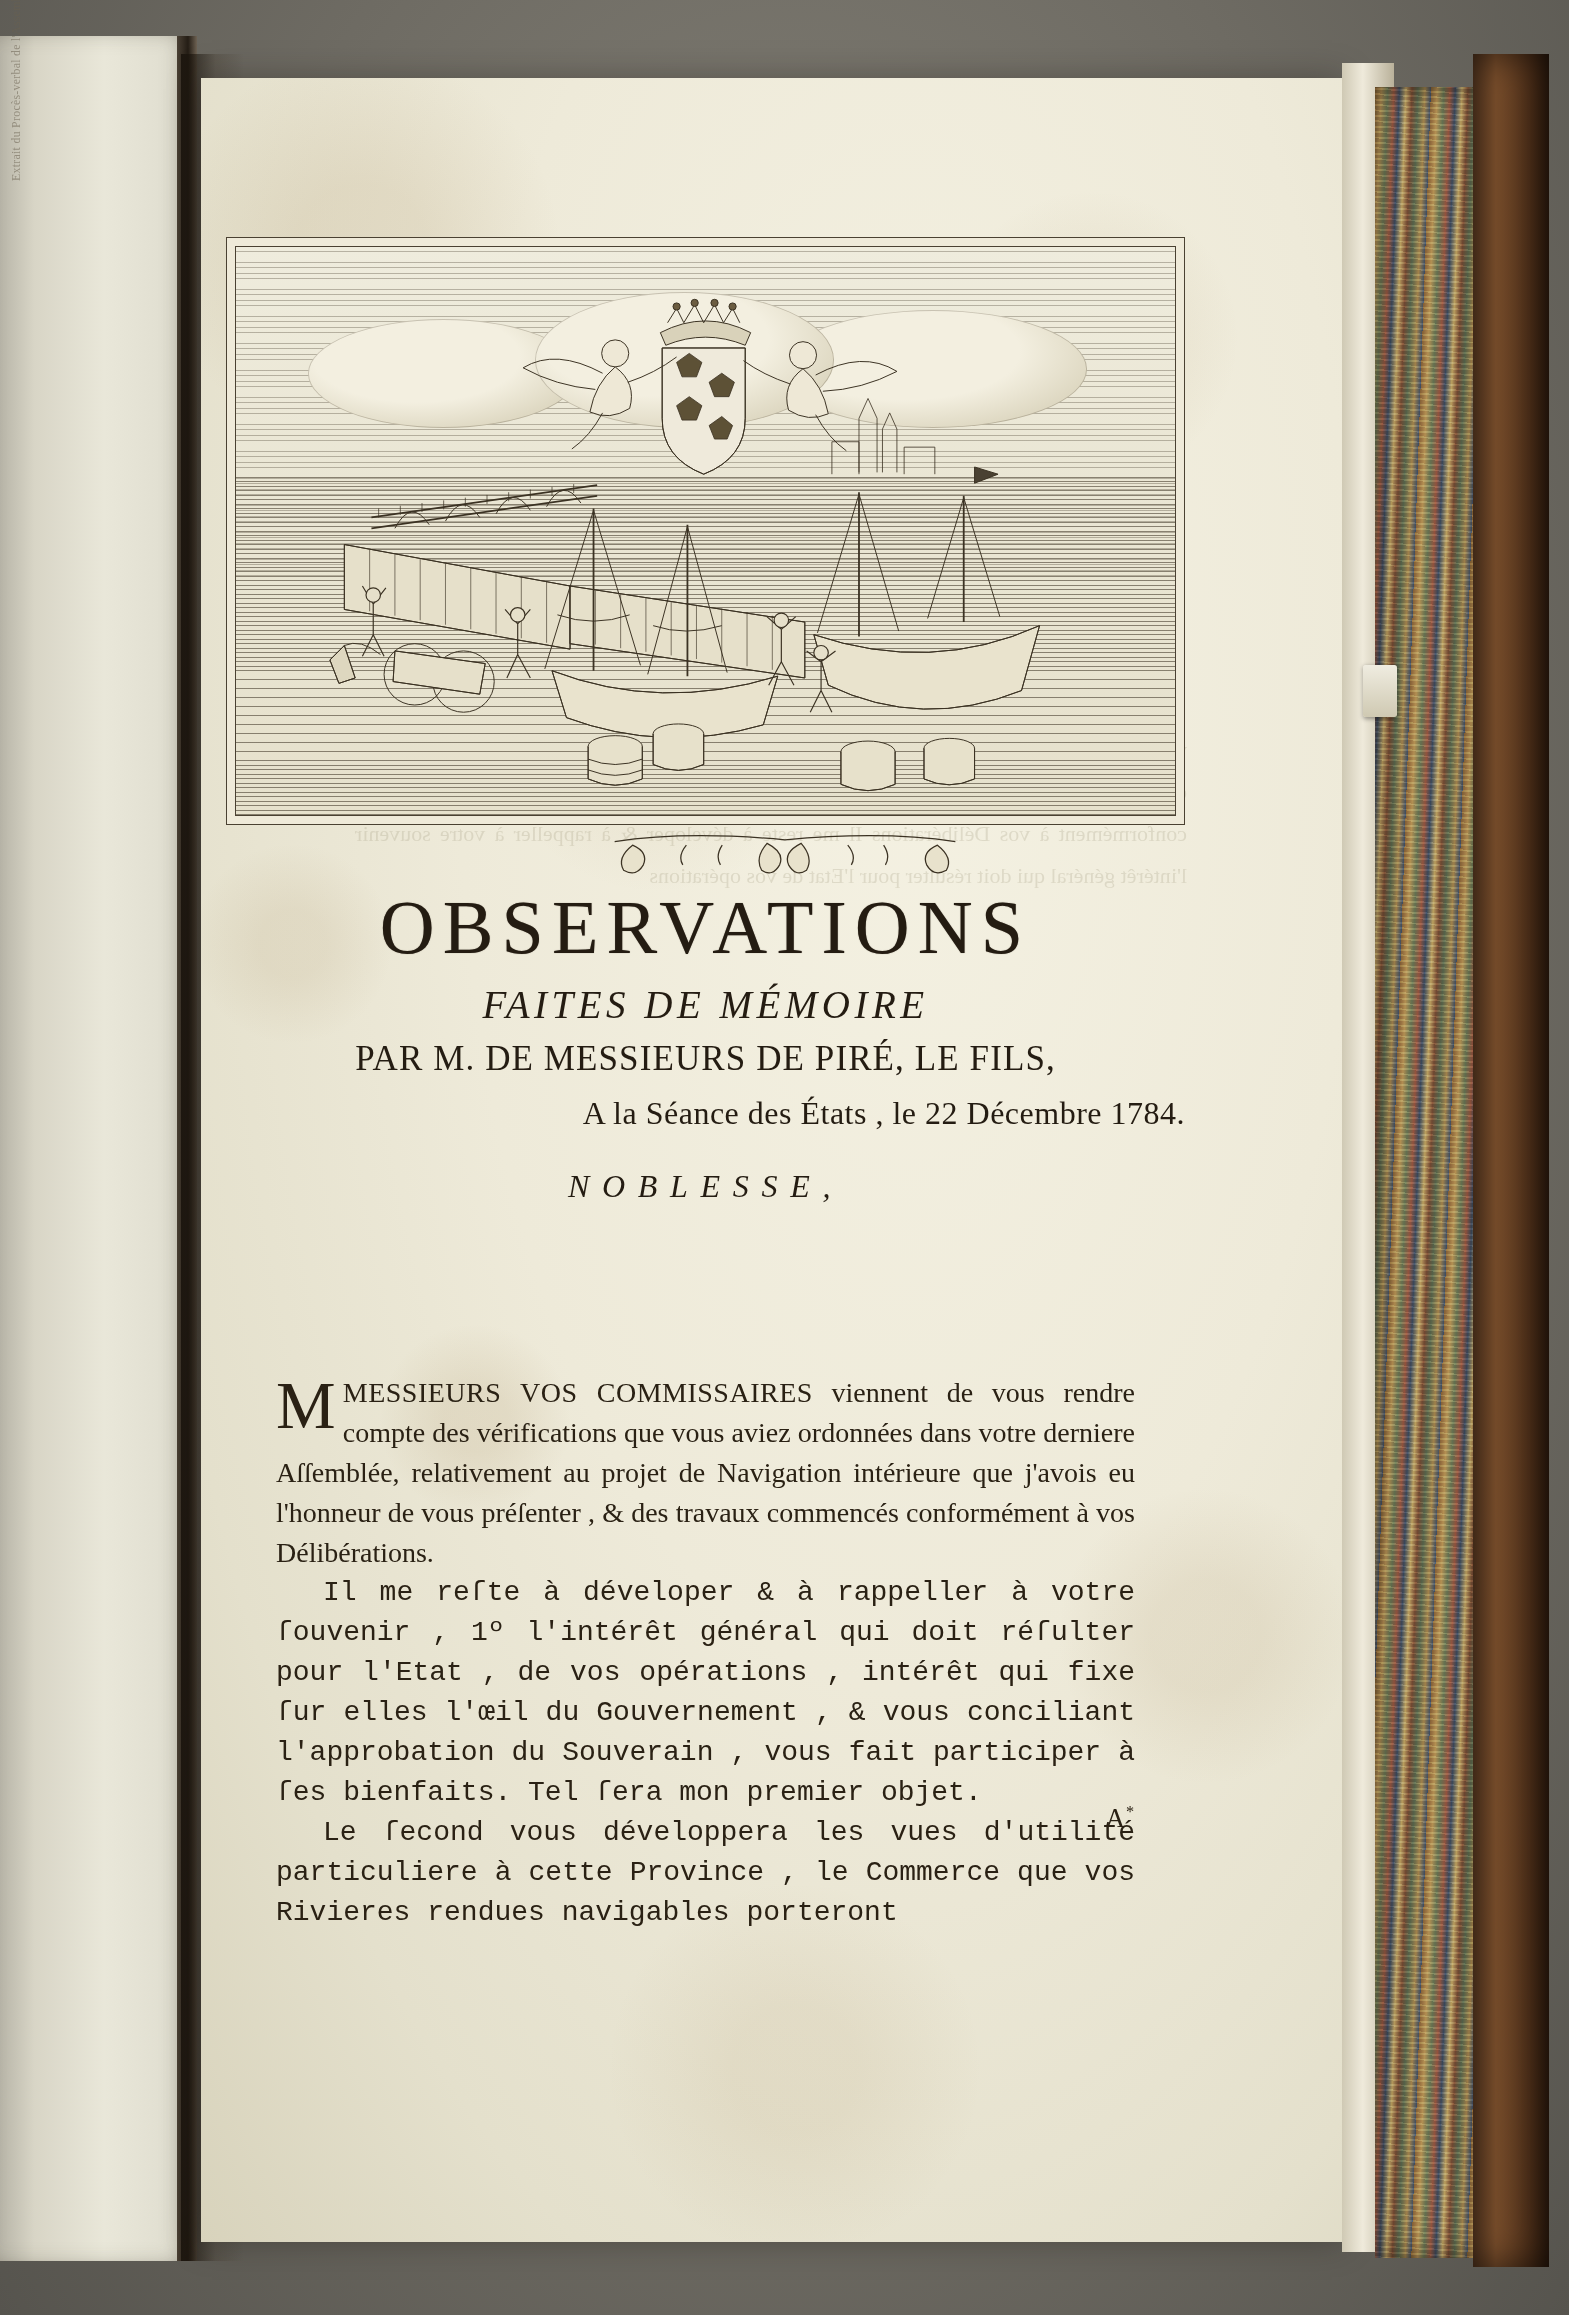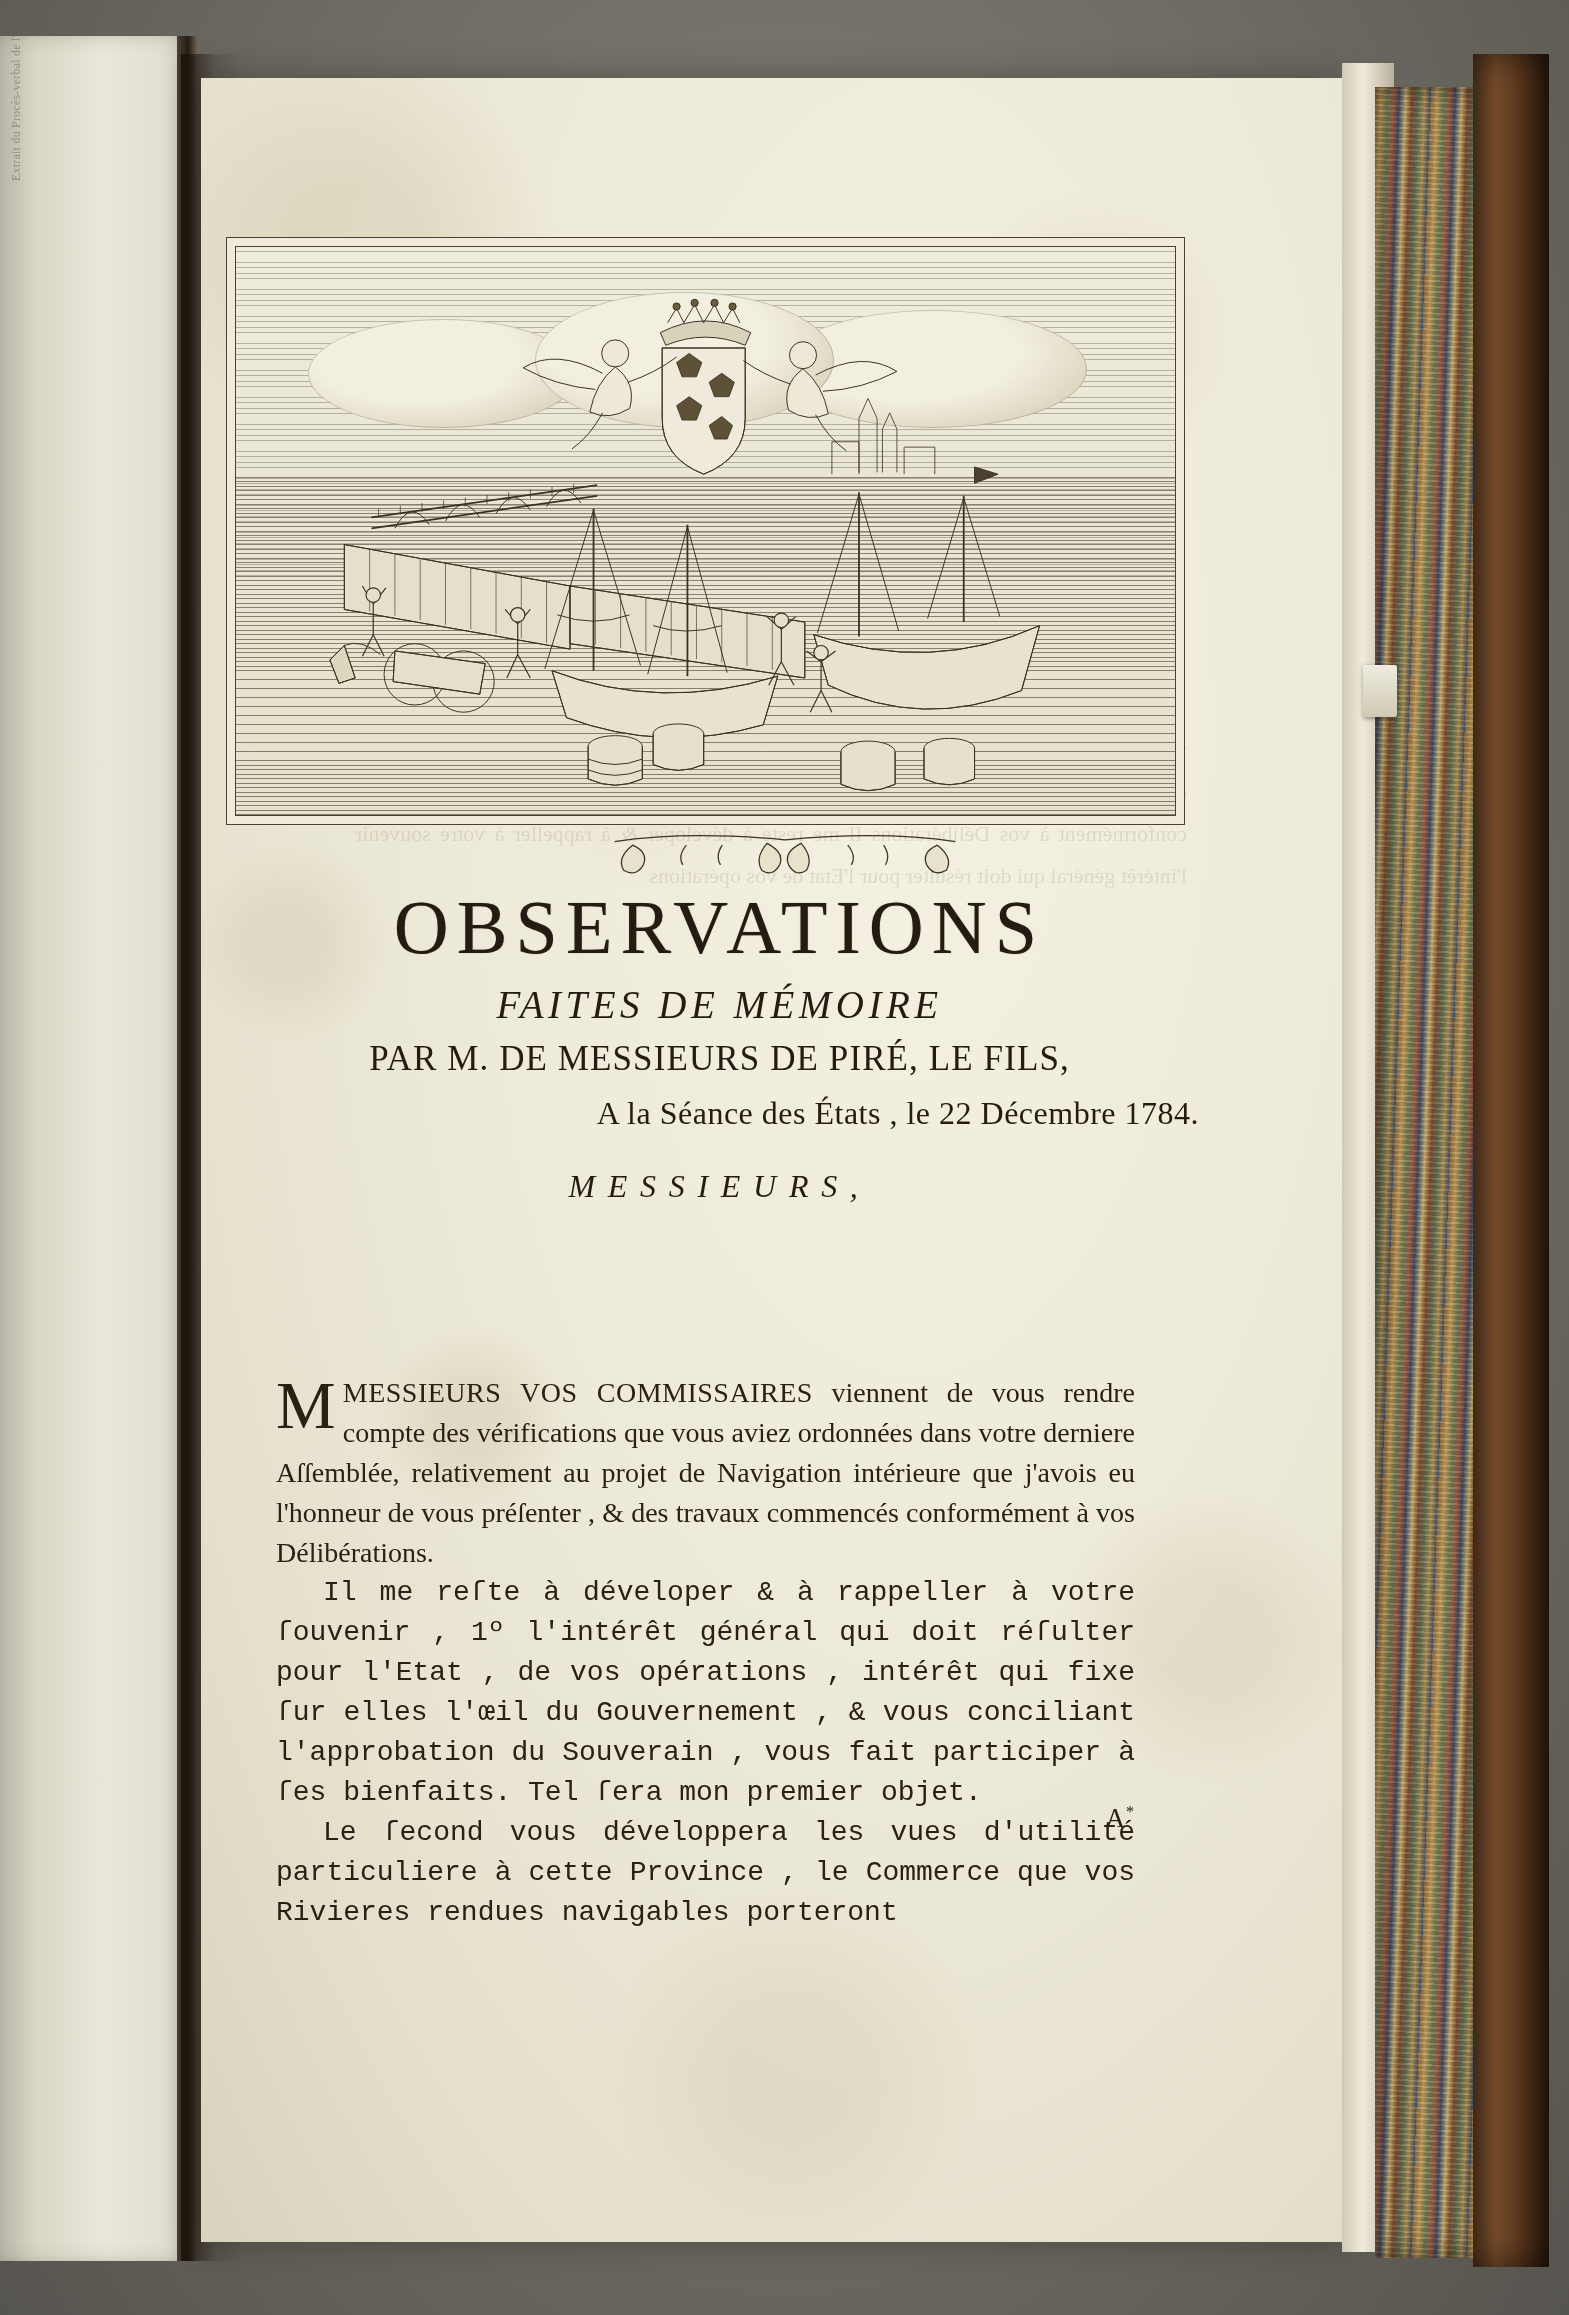--- a/index.html
+++ b/index.html
@@ -128,7 +128,7 @@
   }
 
   
-  .titleblock{position:absolute;left:240px;top:887px;width:959px;text-align:center;color:#241c12;}
+  .titleblock{position:absolute;left:226px;top:887px;width:959px;text-align:center;color:#241c12;}
   .t-main{
     font-size:76px;letter-spacing:8.1px;line-height:1.06;
     font-family:"Liberation Serif",serif;font-weight:400;

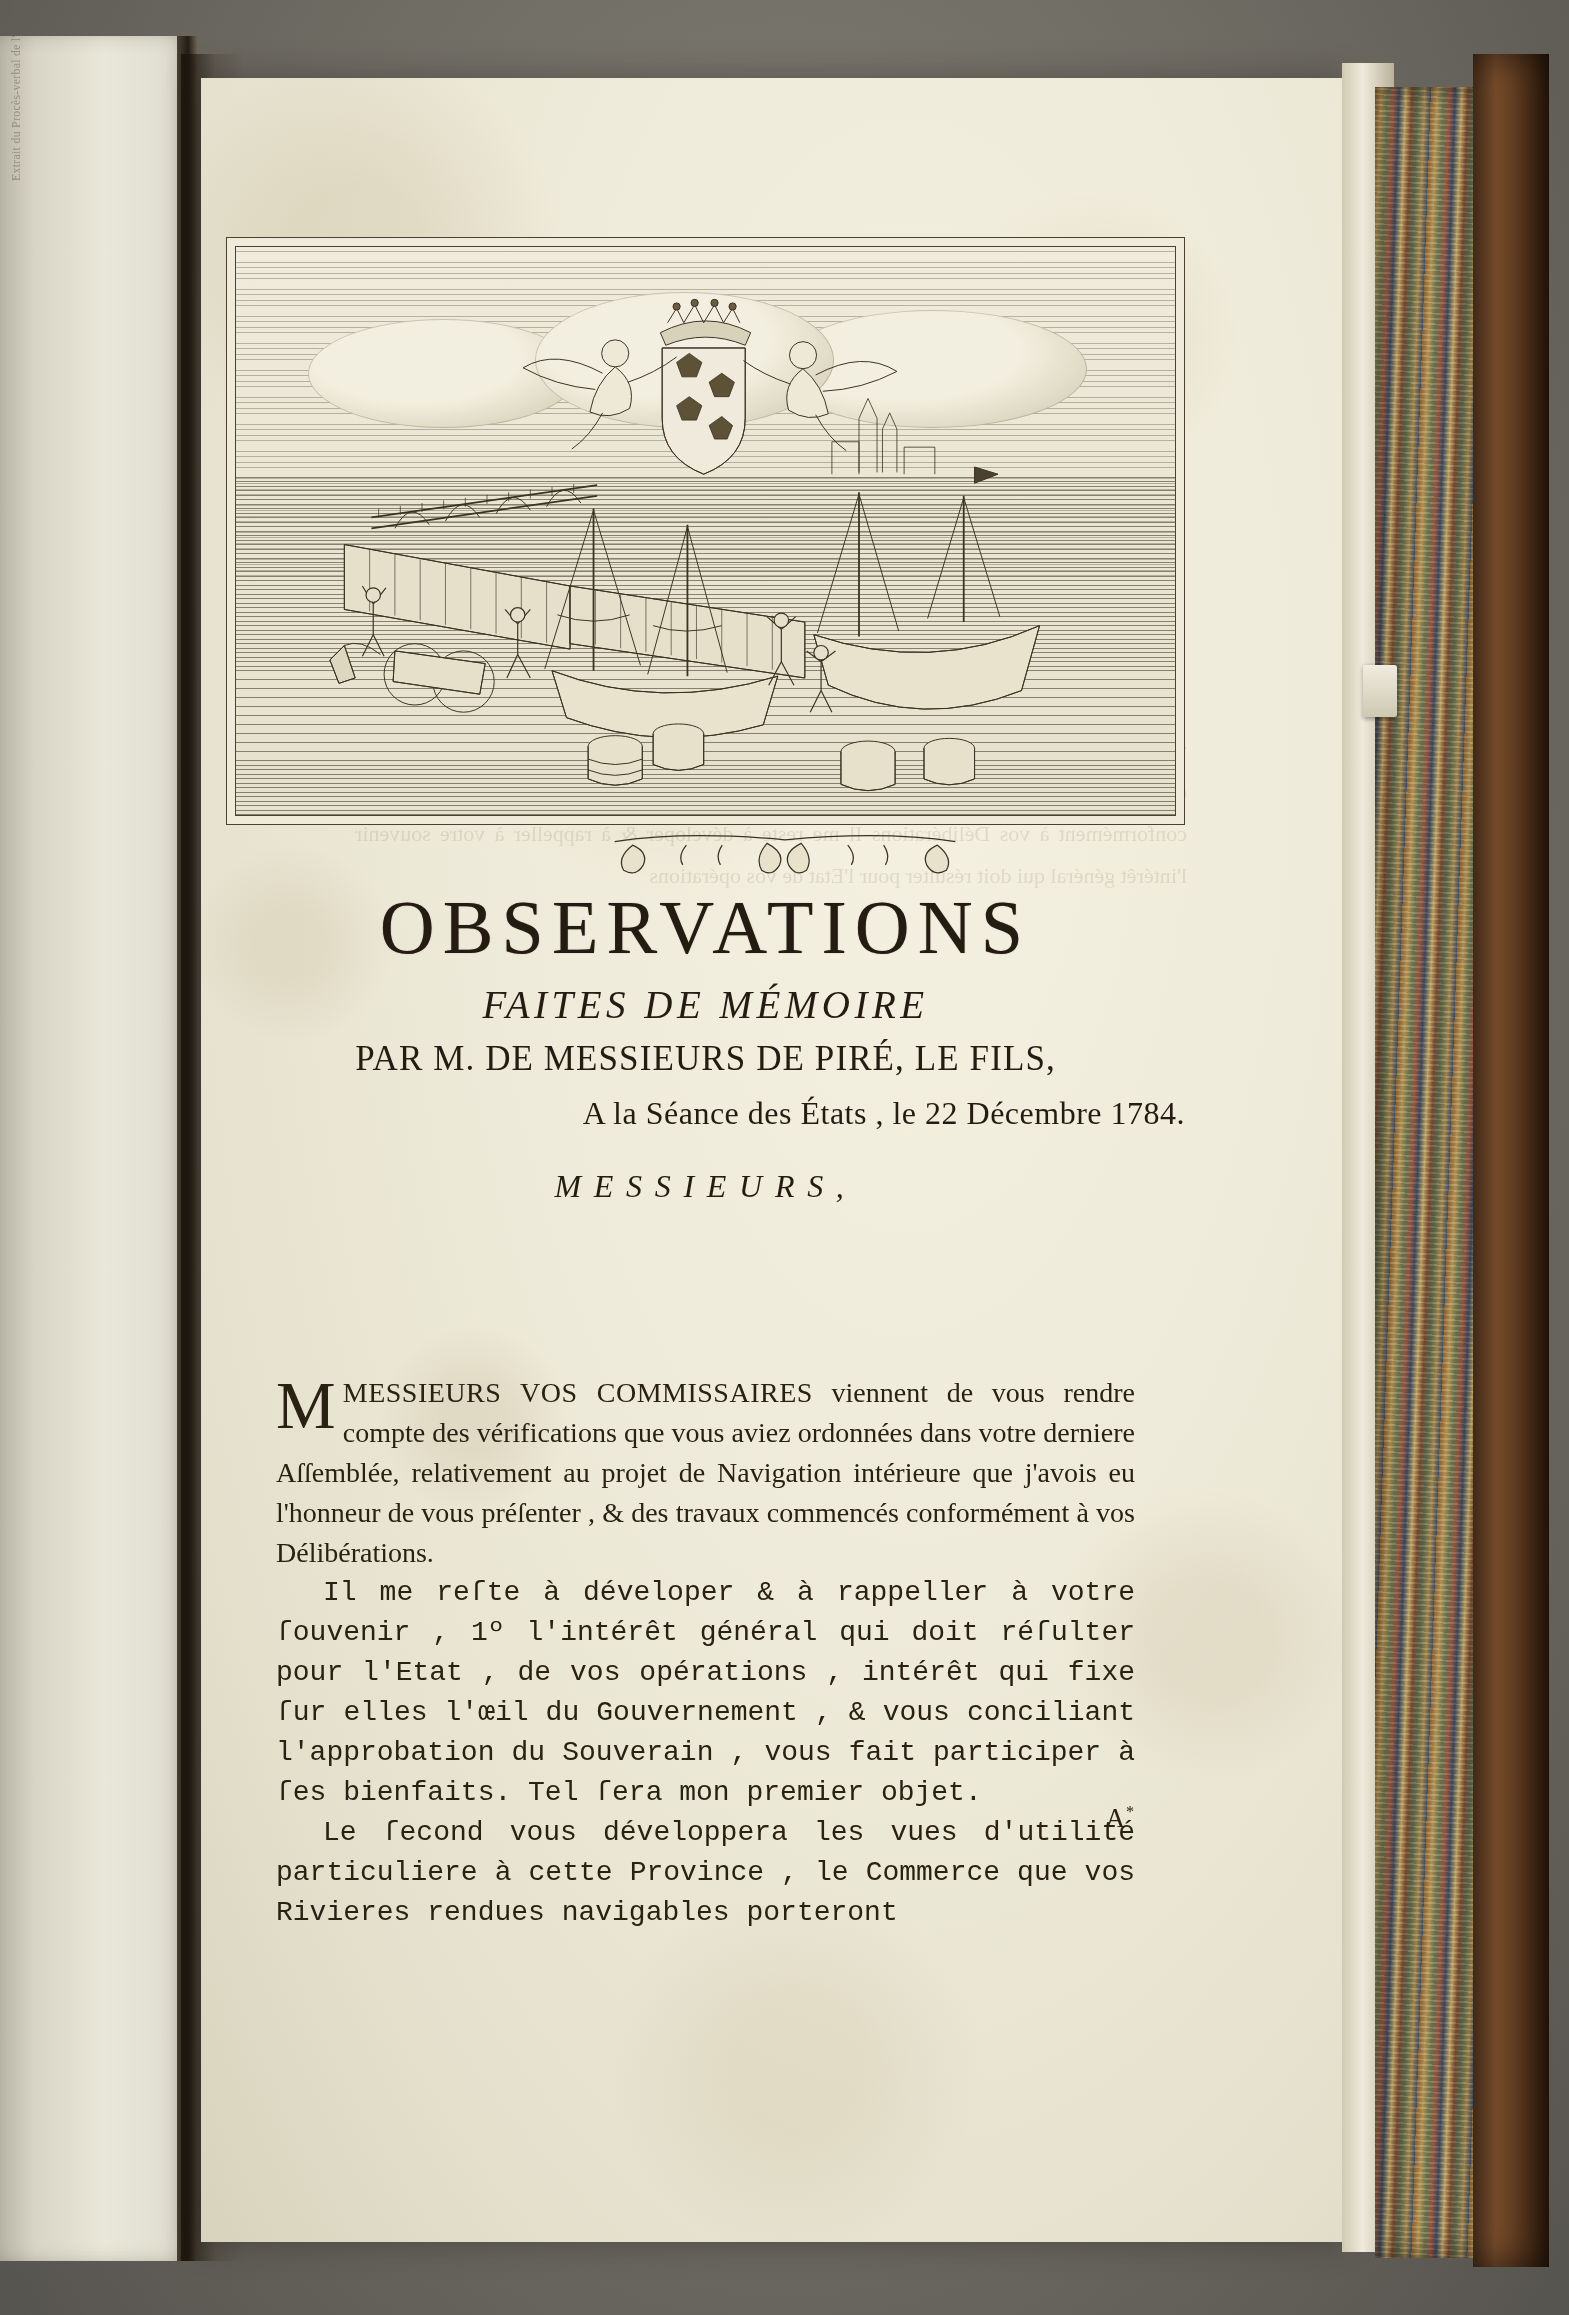--- a/index.html
+++ b/index.html
@@ -335,7 +335,7 @@
     <div class="t-sub1">FAITES DE MÉMOIRE</div>
     <div class="t-sub2">PAR M. DE MESSIEURS DE PIRÉ, LE FILS,</div>
     <div class="t-sub4">A la Séance des États , le 22 Décembre 1784.</div>
-    <div class="t-salut">MESSIEURS,</div>
+    <div class="t-salut">NOBLESSE,</div>
   </div>
 
   <div class="body">

